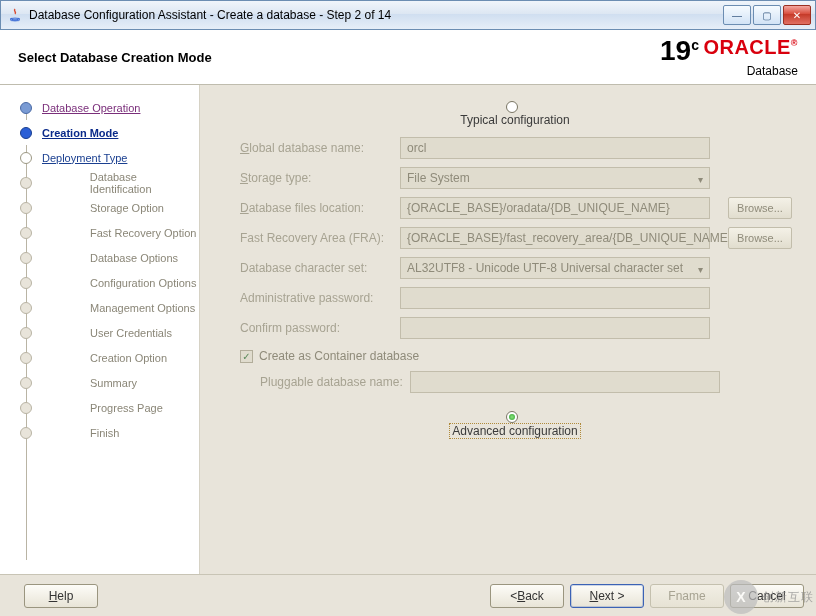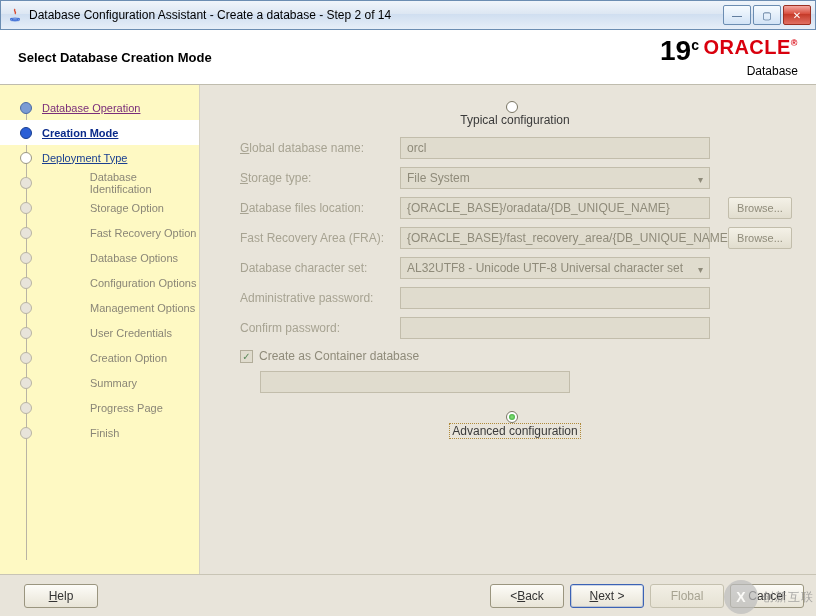--- a/index.html
+++ b/index.html
@@ -28,7 +28,7 @@
   .main { display:flex; height: calc(100% - 30px - 55px - 42px); }
 
   
-  .sidebar { width:200px; background:#fef9c3; padding:10px 0 0 0; border-right:1px solid #d6d2c5; position:relative; }
+  .sidebar { width:200px; background:#ffffff; padding:10px 0 0 0; border-right:1px solid #d6d2c5; position:relative; }
   .step-rail { position:absolute; left:26px; top:18px; bottom:14px; width:1px; background:#b9b4a4; }
   .step { display:flex; align-items:center; height:25px; padding-left:20px; font-size:11px; position:relative; }
   .step .bullet { width:12px; height:12px; border-radius:50%; background:#fff; border:1px solid #9c9884; margin-right:10px; z-index:1; }

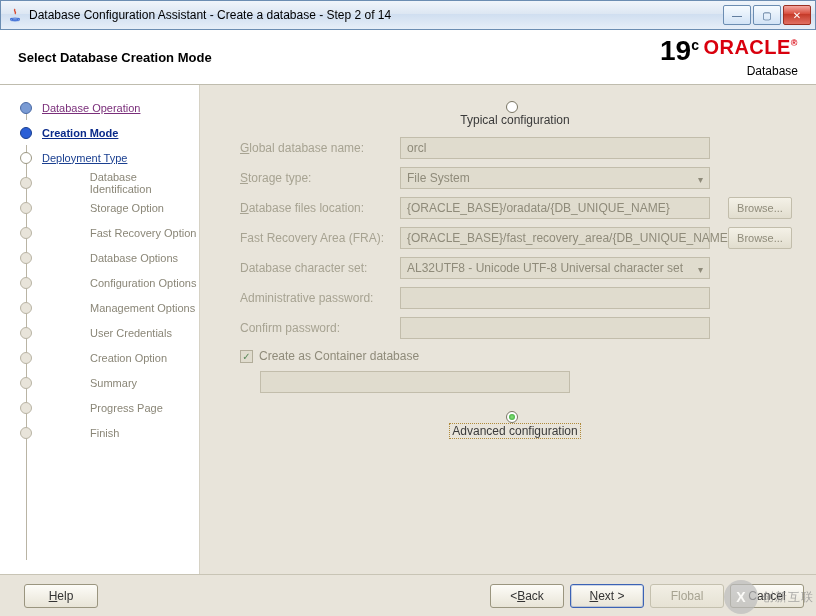--- a/index.html
+++ b/index.html
@@ -210,6 +210,7 @@
         <span>Create as Container database</span>
       </div>
       <div class="frow sub-indent">
+        <div class="flabel" style="width:150px"><span id="l_pdb">Pluggable database name:</span></div>
         <div class="finput"></div>
       </div>
     </div>

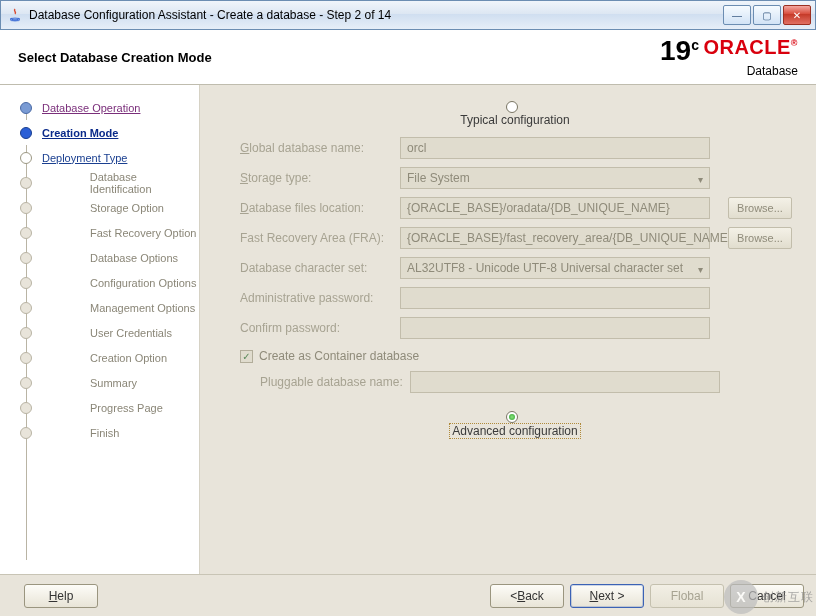--- a/index.html
+++ b/index.html
@@ -240,7 +240,7 @@
     </div>
   <div class="btn disabled">
       <span class="mn" style="text-decoration:none">F</span>
-      <span>lobal</span>
+      <span>name</span>
     </div>
   <div class="btn">
       <span>Cancel</span>

